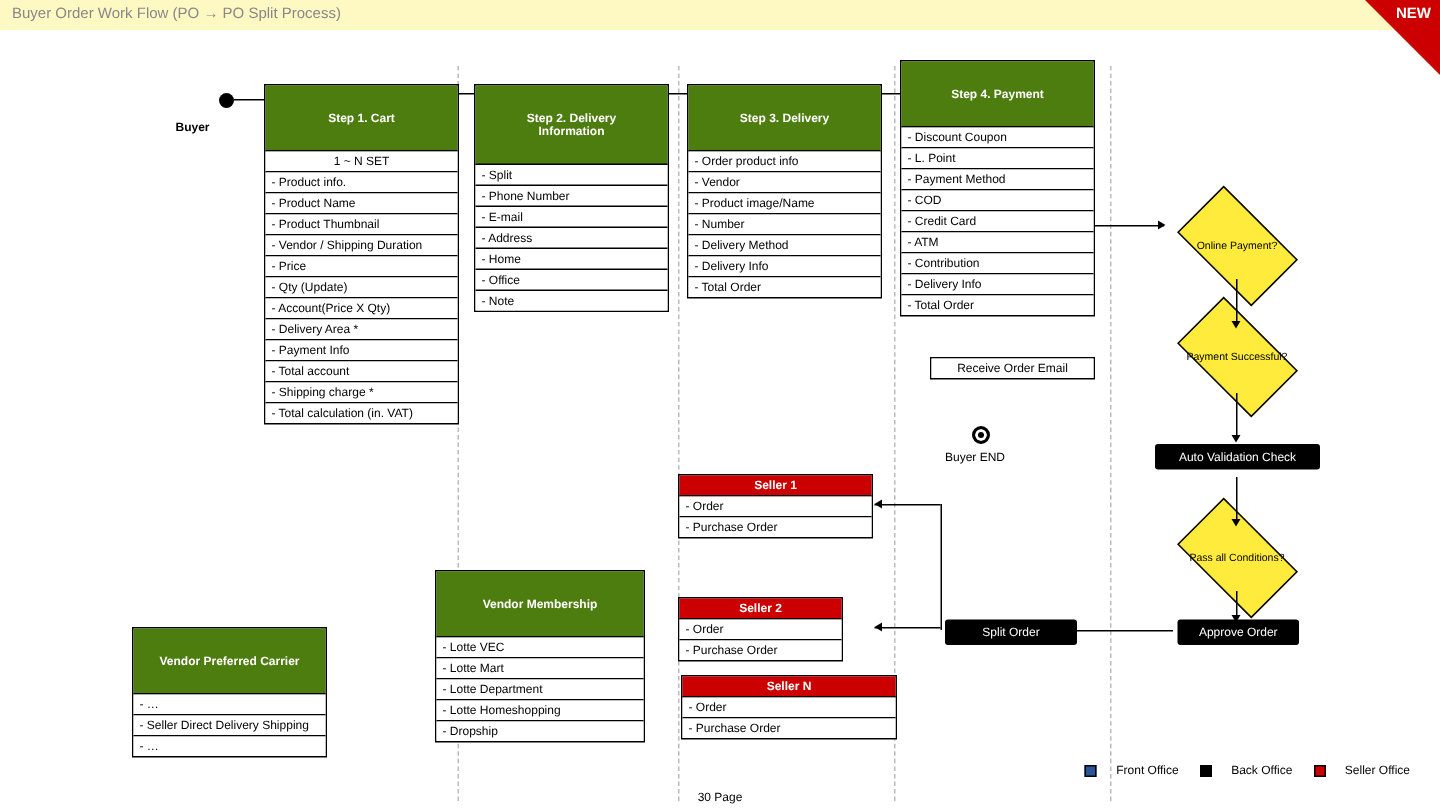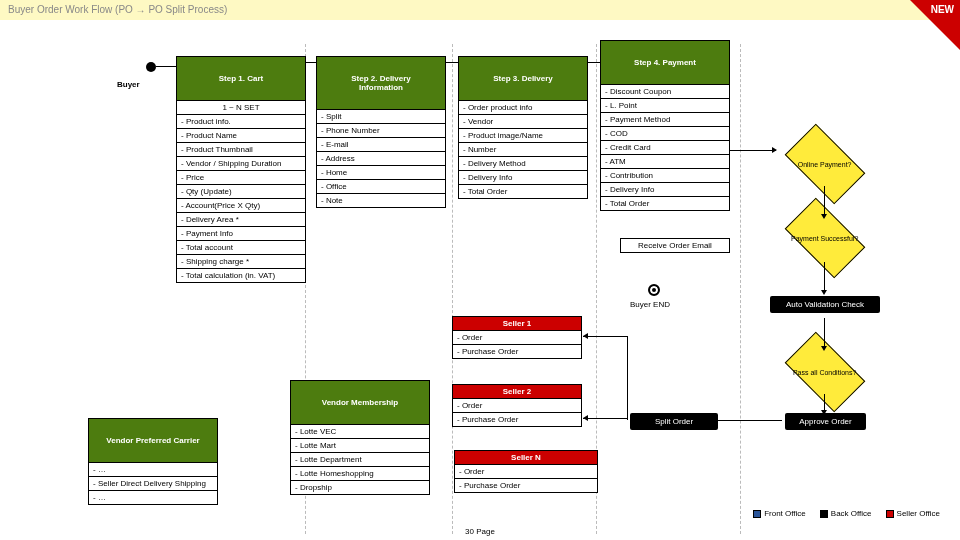--- a/index.html
+++ b/index.html
@@ -130,7 +130,7 @@
   <div class="block-row">- Order</div>
   <div class="block-row">- Purchase Order</div>
 </div>
-<div class="block" style="left:452px;top:364px;width:130px">
+<div class="block" style="left:452px;top:378px;width:110px">
   <div class="seller-head">Seller 2</div>
   <div class="block-row">- Order</div>
   <div class="block-row">- Purchase Order</div>

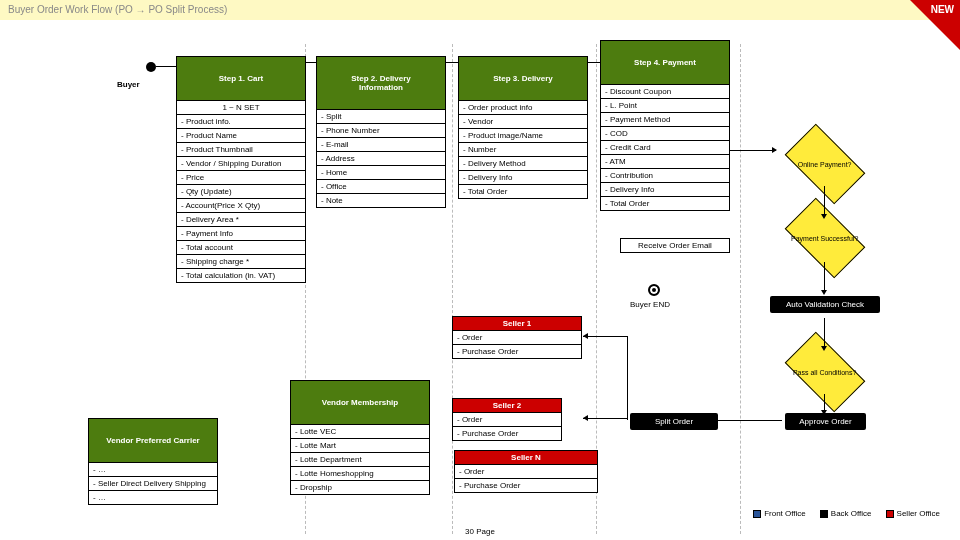--- a/index.html
+++ b/index.html
@@ -26,7 +26,7 @@
 .arrow-l{position:absolute;width:0;height:0;border-top:3px solid transparent;border-bottom:3px solid transparent;border-right:5px solid #000}
 .arrow-d{position:absolute;width:0;height:0;border-left:3px solid transparent;border-right:3px solid transparent;border-top:5px solid #000}
 .legend{position:absolute;bottom:22px;right:20px;display:flex;gap:14px;font-size:8px;align-items:center}
-.legend-item{display:flex;align-items:center;gap:3px}
+.legend-item{display:flex;align-items:center;gap:13px}
 .sq{width:8px;height:8px;border:1px solid #000}
 .pagenum{position:absolute;bottom:4px;left:50%;transform:translateX(-50%);font-size:8px}
 </style>

